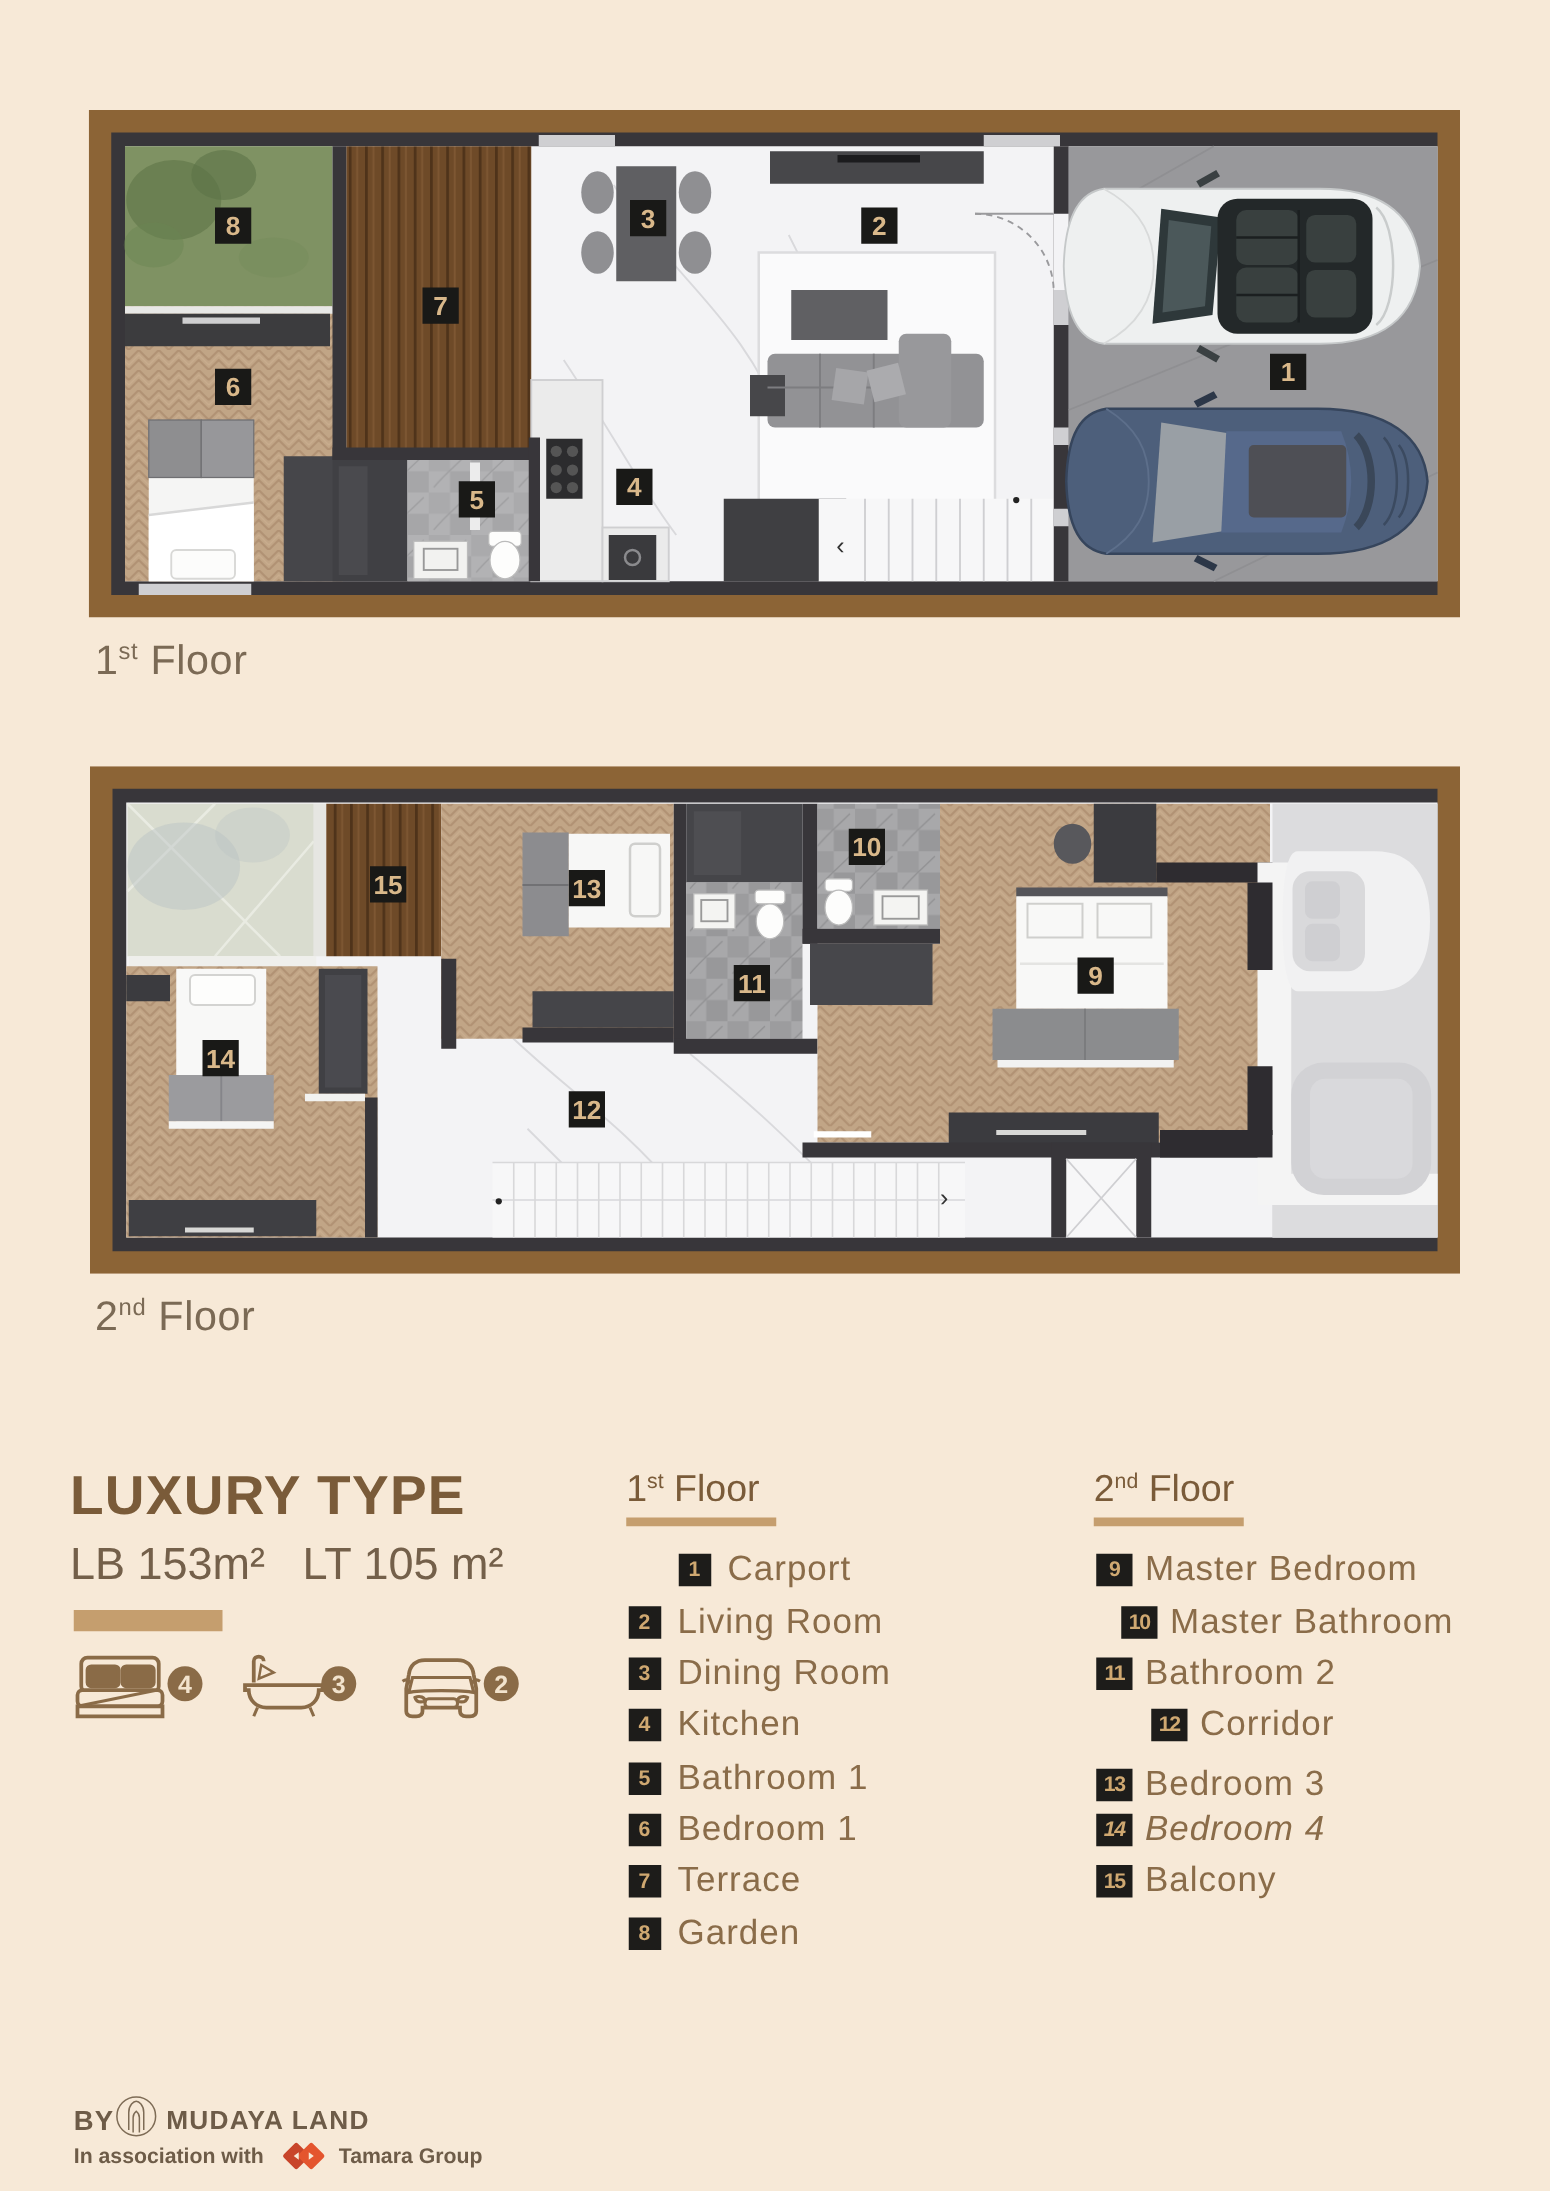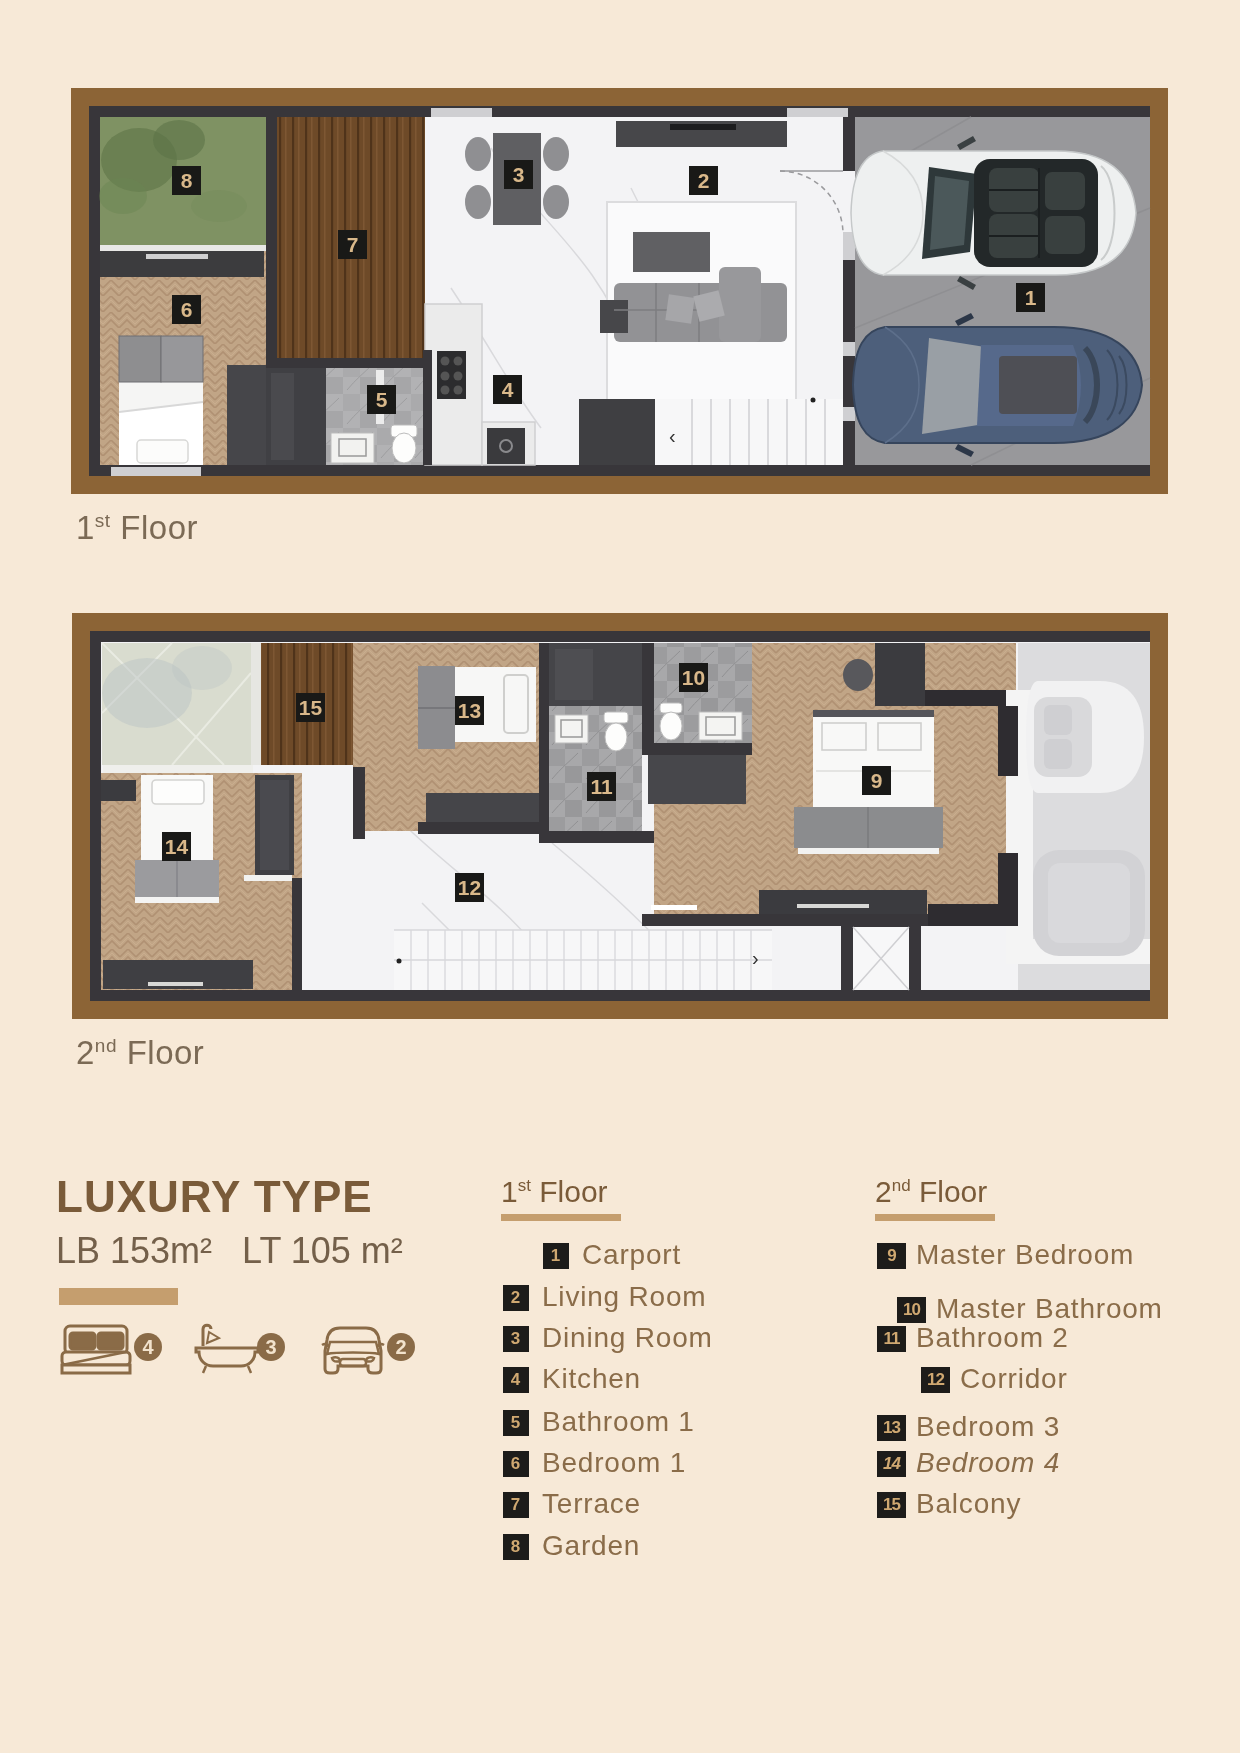--- a/index.html
+++ b/index.html
@@ -560,7 +560,7 @@
 
   <div class="item" style="left:0;top:0px;"><span class="nbox nb2">9</span>Master Bedroom</div>
 
-  <div class="item" style="left:0;top:54px;padding-left:20px;"><span class="nbox nb2">10</span>Master Bathroom</div>
+  <div class="item" style="left:0;top:42px;padding-left:20px;"><span class="nbox nb2">10</span>Master Bathroom</div>
 
   <div class="item" style="left:0;top:83px;"><span class="nbox nb2">11</span>Bathroom 2</div>
 

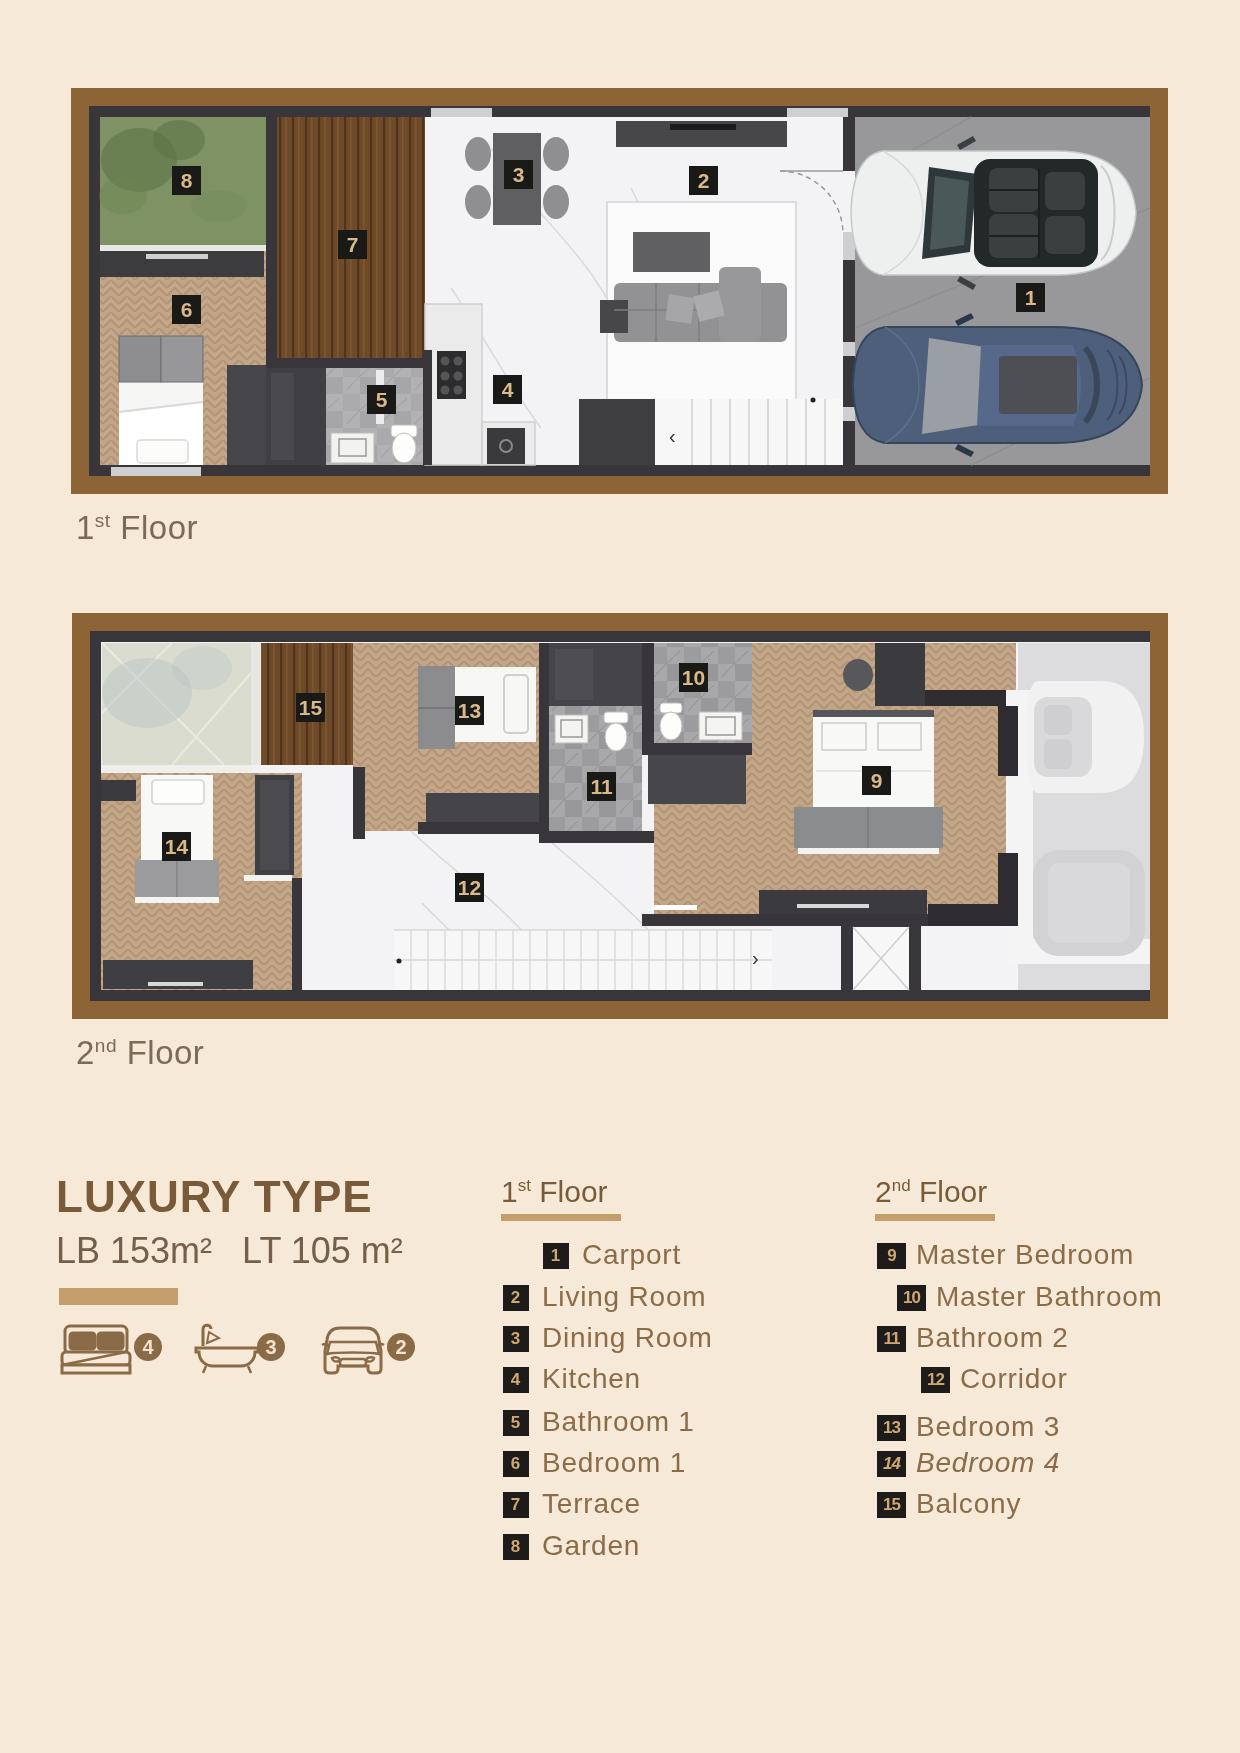--- a/index.html
+++ b/index.html
@@ -575,6 +575,16 @@
 
 <div class="abs" id="footer" style="left:59px;top:1672px;width:500px;">
 
+  <div style="height:40px;position:relative;">
+    <span style="position:absolute;left:0;top:12px;color:#6e5c48;font-size:22px;font-weight:bold;letter-spacing:1px;">BY</span>
+
+    <svg style="position:absolute;left:33px;top:4px;" width="34" height="34" viewBox="0 0 34 34" fill="none" stroke="#7e6c56" stroke-width="1.2">
+      <circle cx="17" cy="17" r="15.5"></circle>
+      <path d="M11 28 v-14 c0 -6 4 -9 6 -9 c2 0 6 3 6 9 v14"></path>
+      <path d="M14.5 30 v-12 c0 -3 2.5 -5 2.5 -5 c0 0 2.5 2 2.5 5 v12"></path>
+    </svg>
+    <span style="position:absolute;left:74px;top:13px;color:#6e5c48;font-size:21px;font-weight:bold;letter-spacing:1px;">MUDAYA LAND</span>
+  </div>
 
 </div>
 

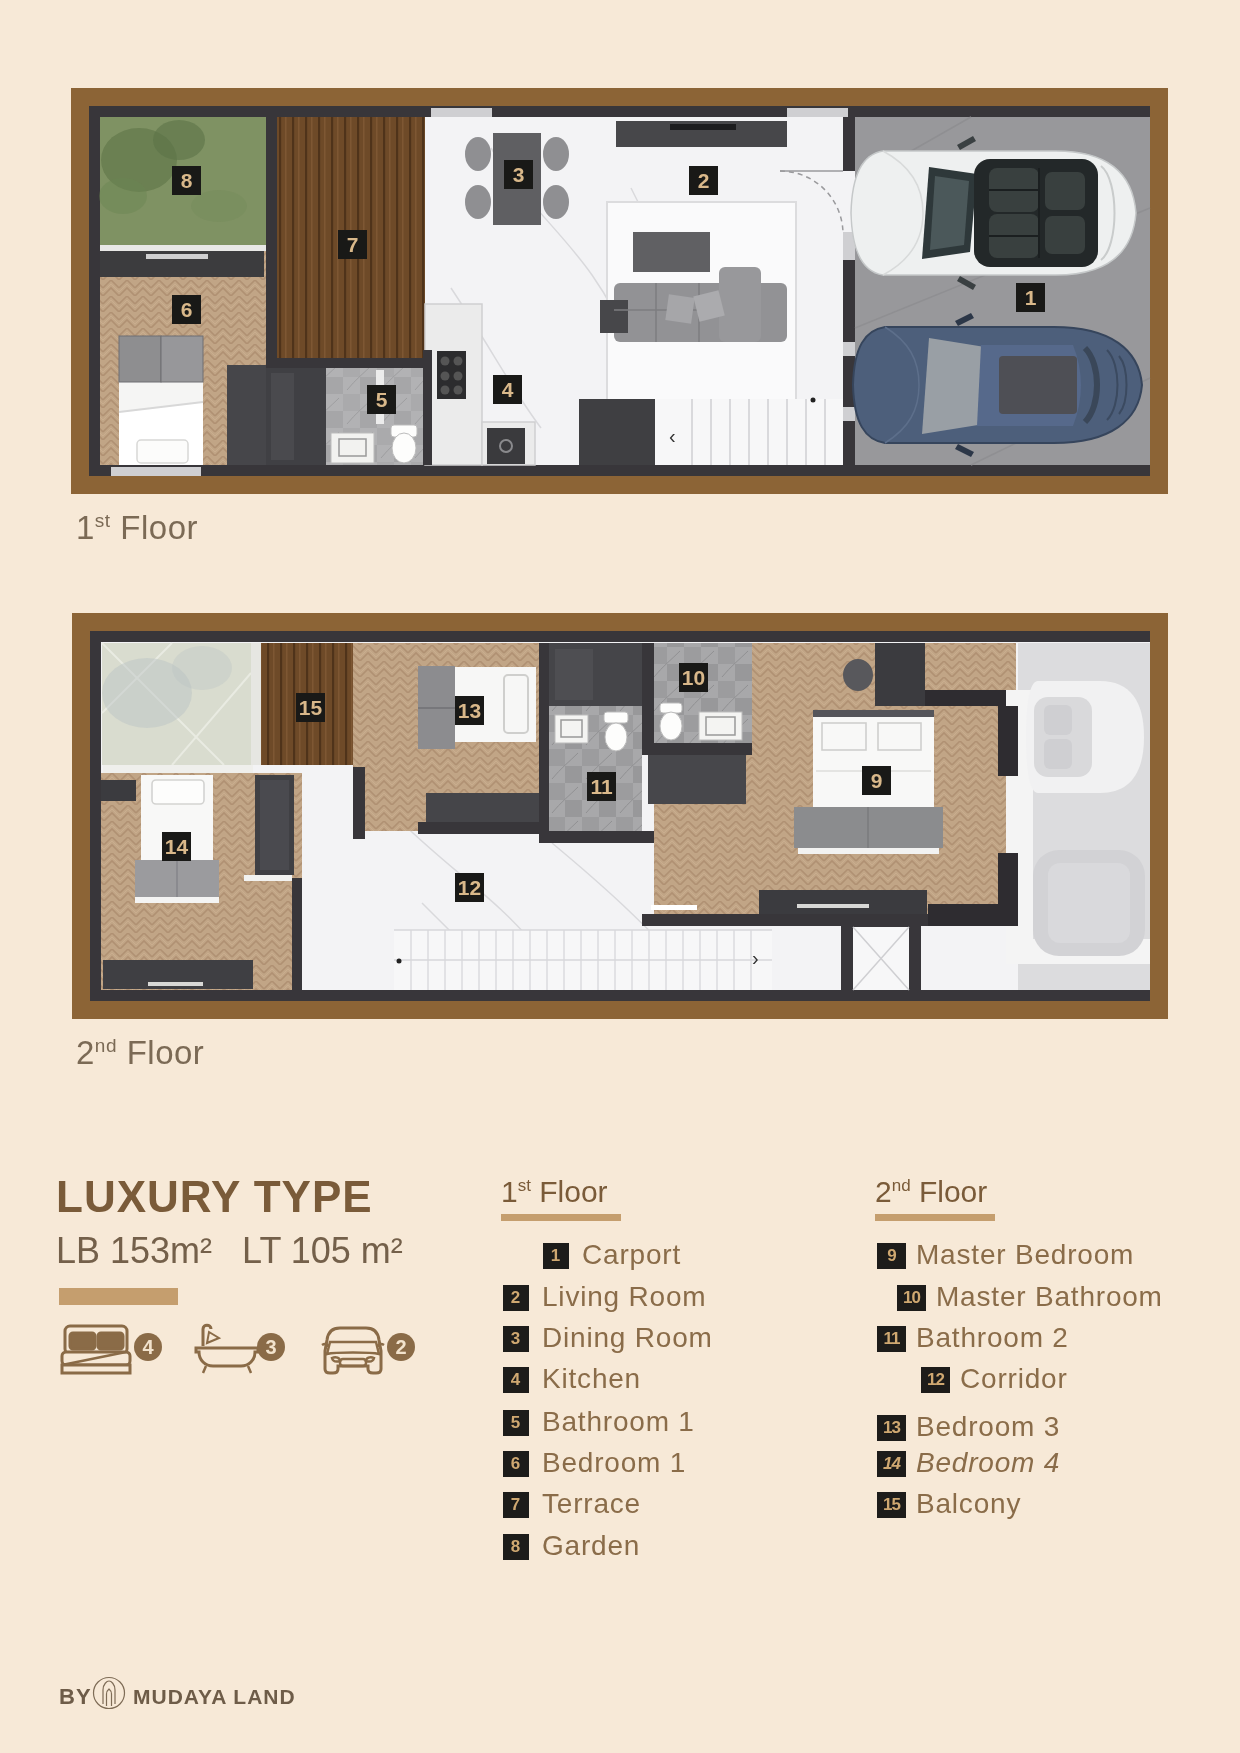--- a/index.html
+++ b/index.html
@@ -586,6 +586,17 @@
     <span style="position:absolute;left:74px;top:13px;color:#6e5c48;font-size:21px;font-weight:bold;letter-spacing:1px;">MUDAYA LAND</span>
   </div>
 
+  <div style="position:relative;height:26px;">
+    <span style="position:absolute;left:0;top:3px;color:#6e5c48;font-size:17px;font-weight:bold;">In association with</span>
+
+    <svg style="position:absolute;left:166px;top:0px;" width="36" height="26" viewBox="0 0 36 26" fill="none">
+      <rect x="4" y="4.8" width="16" height="16" rx="2" transform="rotate(45 12 12.8)" fill="#c8452a"></rect>
+      <rect x="16" y="4.8" width="16" height="16" rx="2" transform="rotate(45 24 12.8)" fill="#e4552e"></rect>
+      <path d="M10 12.8 l4 -3 v6 z" fill="#f7e9d7"></path>
+      <path d="M26 12.8 l-4 -3 v6 z" fill="#f7e9d7"></path>
+    </svg>
+    <span style="position:absolute;left:212px;top:3px;color:#6e5c48;font-size:17px;font-weight:bold;">Tamara Group</span>
+  </div>
 </div>
 
 </body></html>

